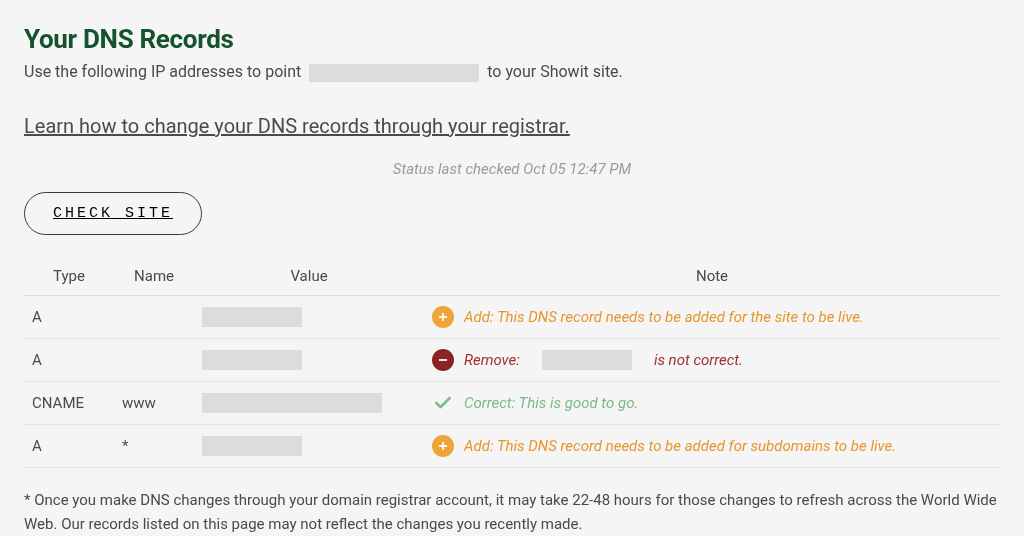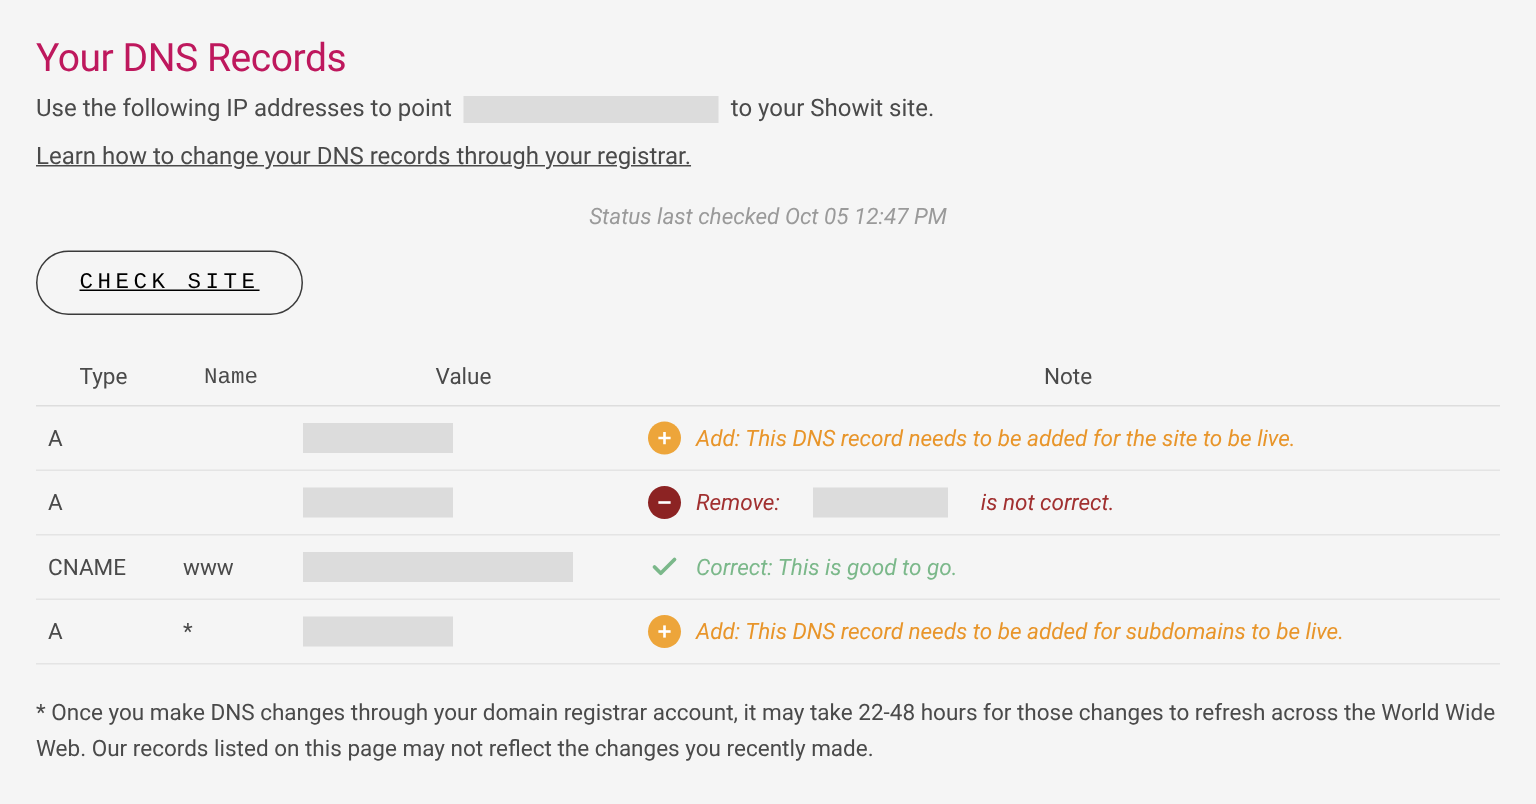--- a/index.html
+++ b/index.html
@@ -13,8 +13,8 @@
   }
   .title {
     font-size: 26px;
-    font-weight: 400;
-    color: #be185d;
+    font-weight: 700;
+    color: #14532d;
     margin-bottom: 6px;
     letter-spacing: -0.3px;
   }

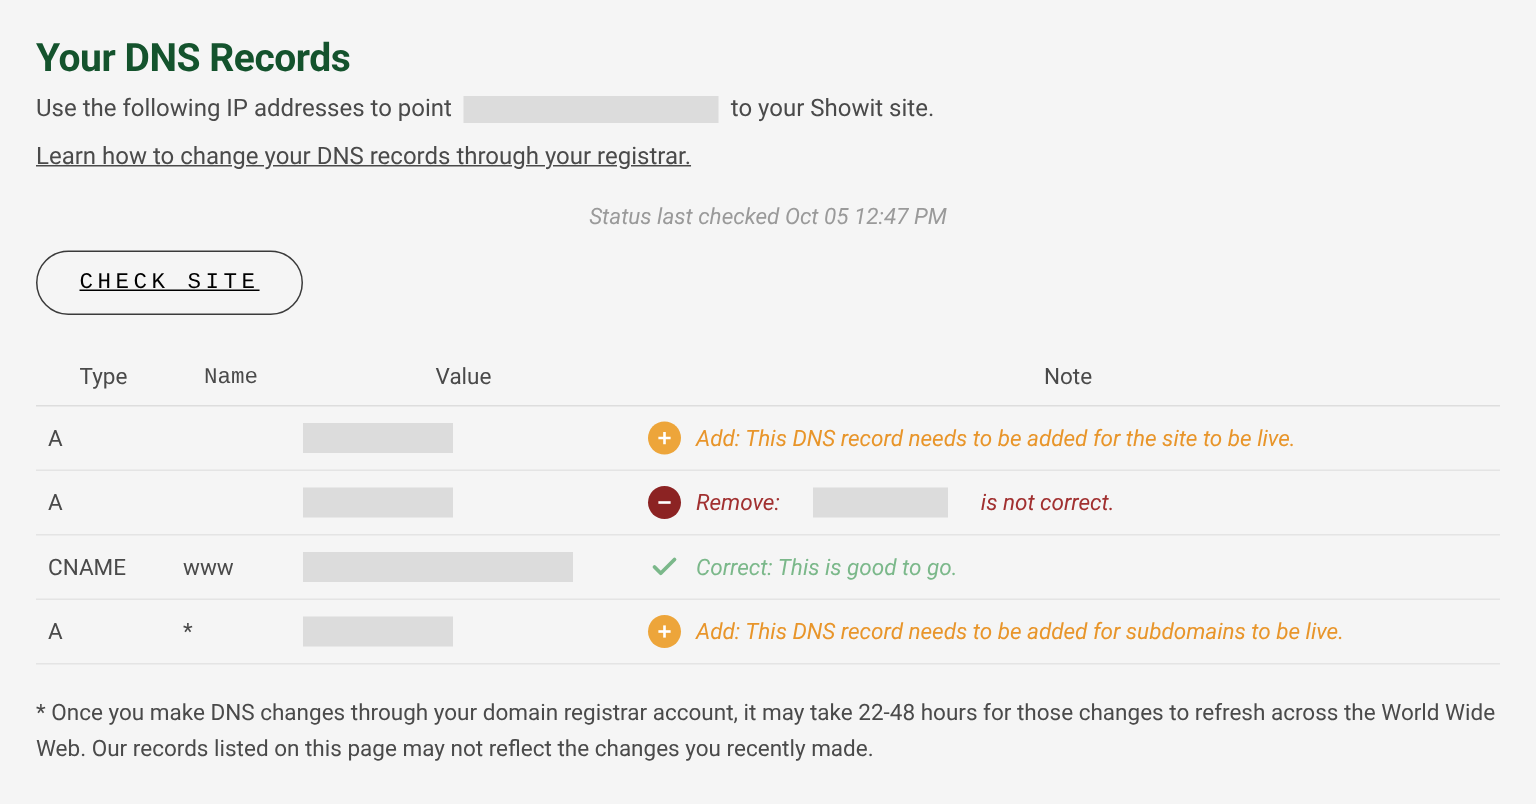--- a/index.html
+++ b/index.html
@@ -33,11 +33,12 @@
     margin: 0 4px;
   }
   .learn-link {
-    font-size: 16px;
+    font-size: 20px;
     color: #4a4a4a;
     text-decoration: underline;
     display: inline-block;
     margin-bottom: 22px;
+    margin-top: 20px;
   }
   .status-text {
     font-size: 15px;

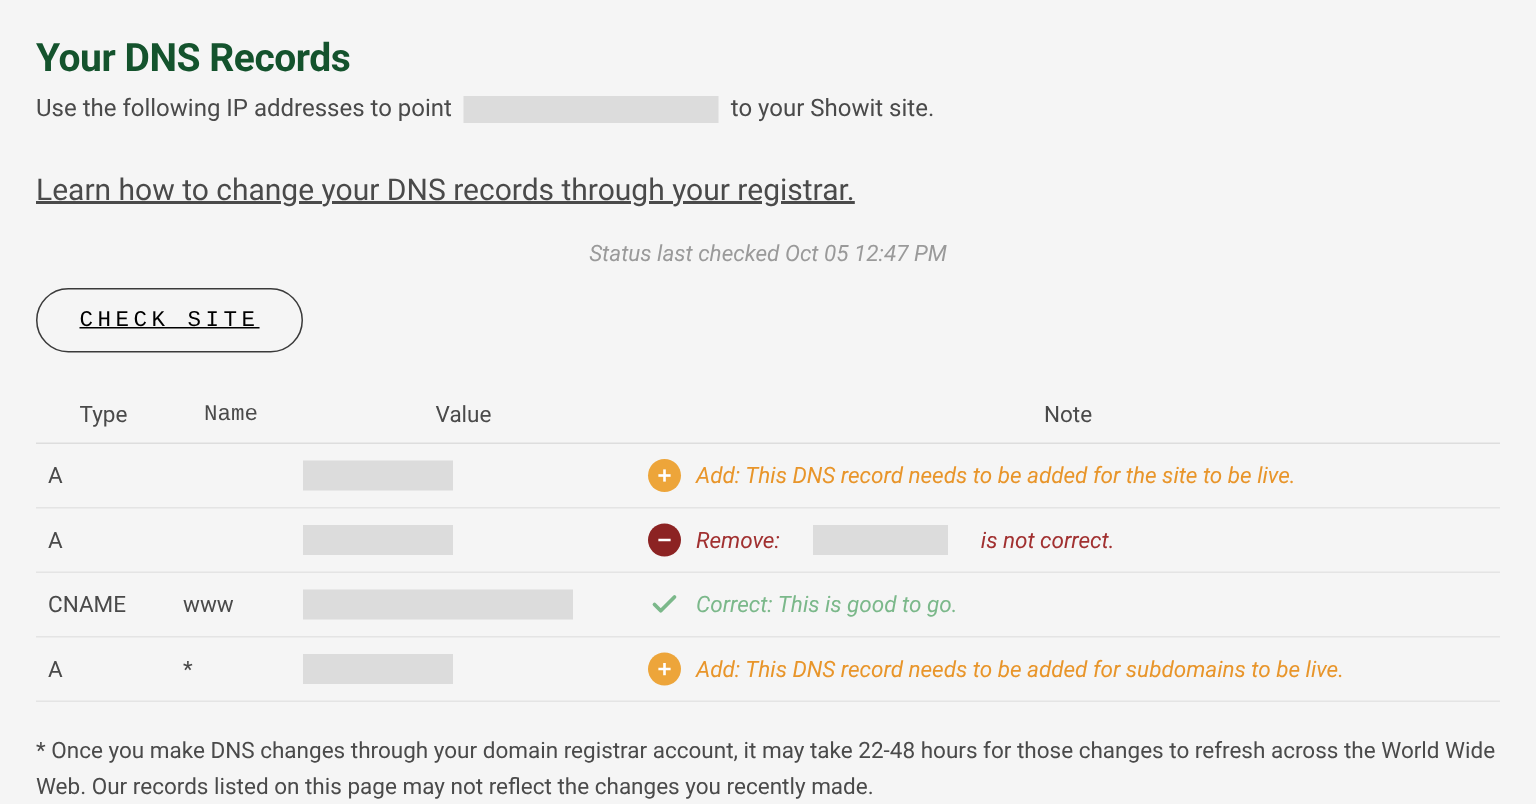--- a/index.html
+++ b/index.html
@@ -79,7 +79,7 @@
     color: #4a4a4a;
   }
   .col-type { width: 90px; }
-  .col-name { width: 80px; font-family: Liberation Mono, monospace; }
+  .col-name { width: 80px; }
   .col-value { width: 230px; }
   .gray-block-sm {
     display: inline-block;

